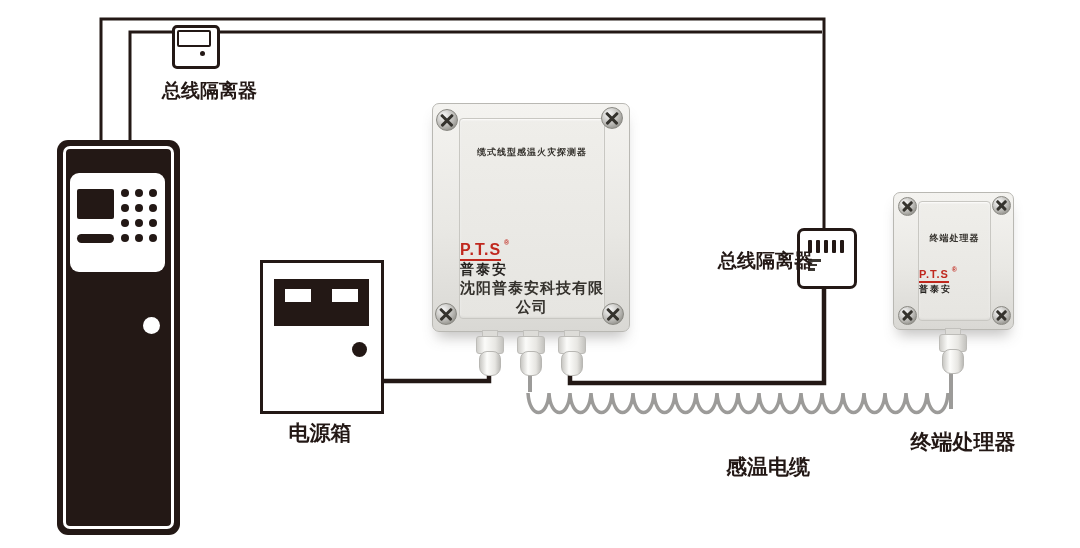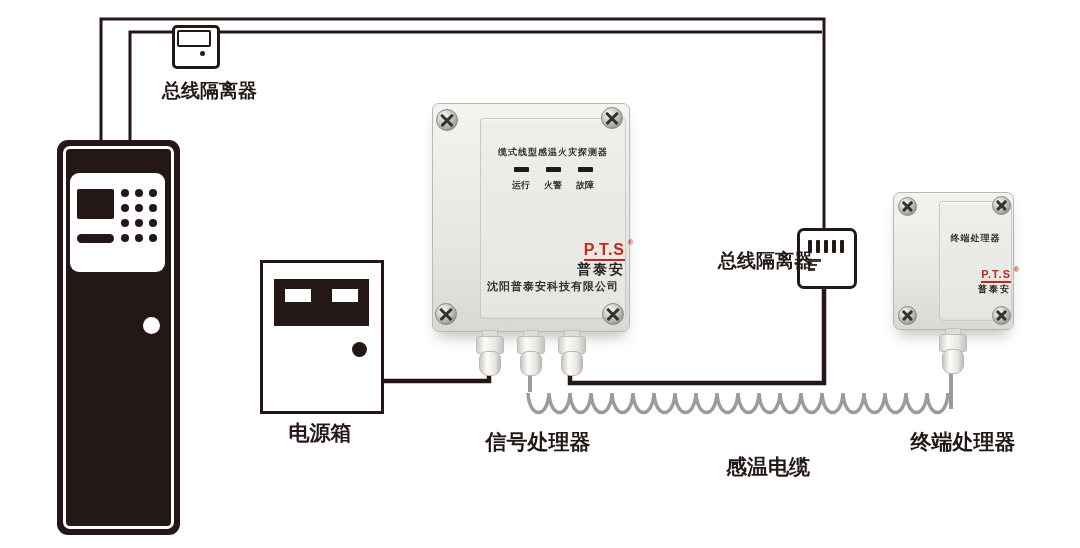--- a/index.html
+++ b/index.html
@@ -51,7 +51,7 @@
           box-shadow:0 10px 14px -5px rgba(80,78,74,.35);}
   .devbox .inner{position:absolute;background:linear-gradient(180deg,#efeeea,#e6e5e1);
           border:1px solid #c8c7c2;border-radius:4px;
-          box-shadow:inset 0 1px 2px rgba(255,255,255,.9),inset 0 -1px 2px rgba(0,0,0,.06);margin-left:21px;}
+          box-shadow:inset 0 1px 2px rgba(255,255,255,.9),inset 0 -1px 2px rgba(0,0,0,.06);}
   .screw{position:absolute;width:20px;height:20px;border-radius:50%;
          background:radial-gradient(circle at 35% 30%,#fafafa,#b9b8b4 55%,#77766f 100%);
          border:1px solid #8a8983;z-index:4;}

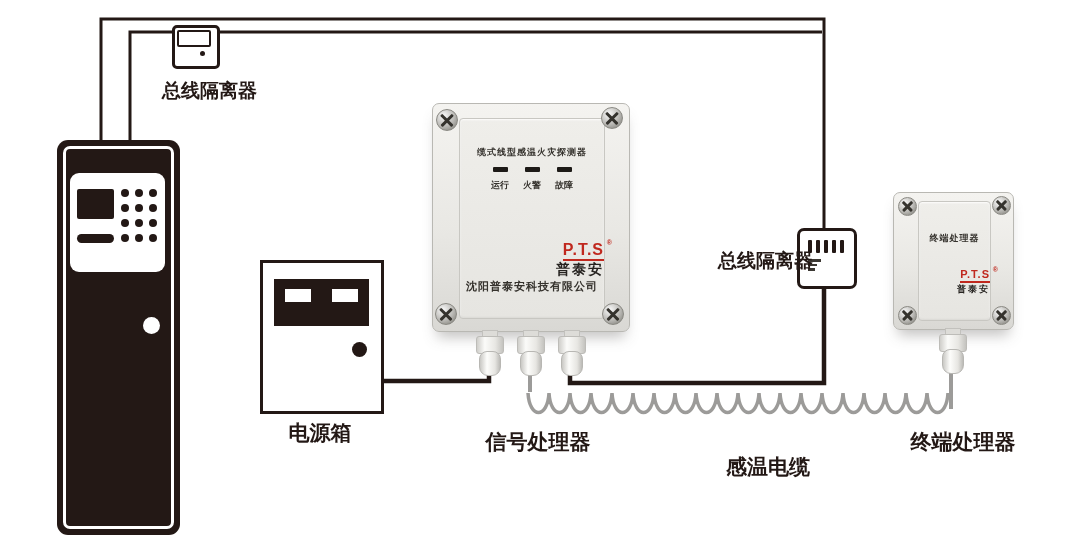--- a/index.html
+++ b/index.html
@@ -158,20 +158,6 @@
     <div class="screw" style="left:169px;top:199px;"></div>
     <div class="inner" style="left:26px;top:14px;width:144px;height:199px;">
       <div class="sp-title">缆式线型感温火灾探测器</div>
-      <div class="leds">
-        <div class="led-col">
-          <div class="led"></div>
-          <div class="led-name">运行</div>
-        </div>
-        <div class="led-col">
-          <div class="led"></div>
-          <div class="led-name">火警</div>
-        </div>
-        <div class="led-col">
-          <div class="led"></div>
-          <div class="led-name">故障</div>
-        </div>
-      </div>
       <div class="logo" style="top:122px;font-size:16px;">
         <span class="pts"><span>P.T.S</span><sup>®</sup></span>
       </div>

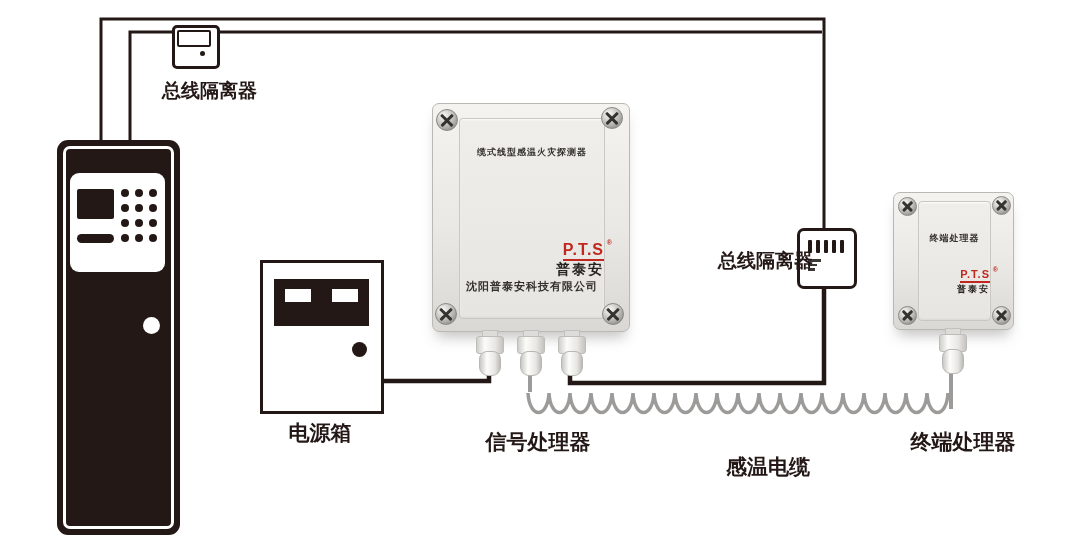--- a/index.html
+++ b/index.html
@@ -68,7 +68,7 @@
   .led-col{width:32px;display:flex;flex-direction:column;align-items:center;gap:7px;}
   .led{width:15px;height:5px;background:#1d1a17;border-radius:1px;}
   .led-name{font-size:9px;font-weight:bold;color:#35322d;}
-  .logo{position:absolute;left:0;right:0;text-align:right;}
+  .logo{position:absolute;left:0;right:0;text-align:left;}
   .pts{display:inline-block;position:relative;color:var(--red);font-weight:800;
        border-bottom:2.5px solid var(--red);line-height:1.05;letter-spacing:1px;}
   .pts sup{font-size:7px;position:absolute;top:-3px;right:-9px;border:0;}

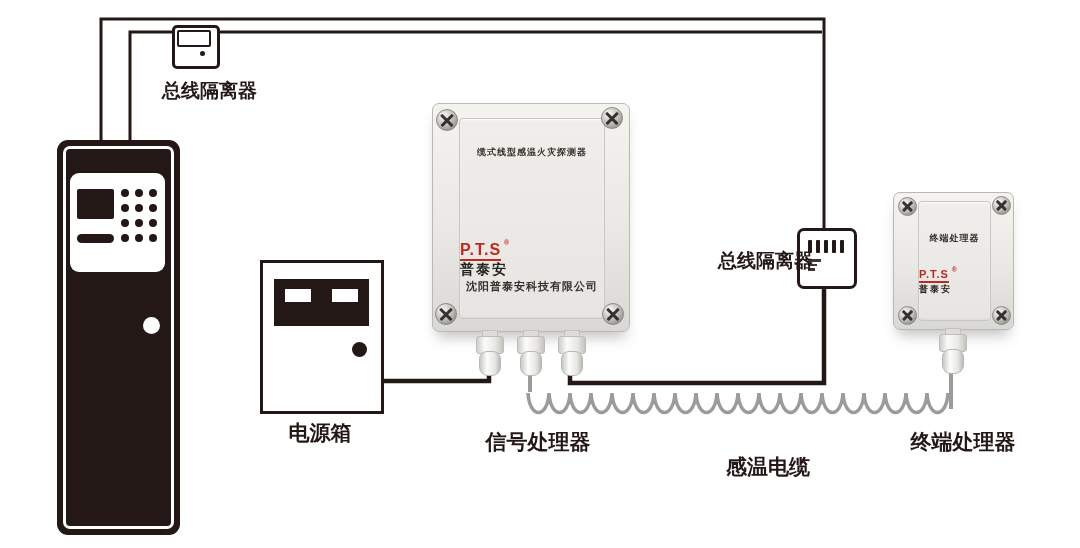--- a/index.html
+++ b/index.html
@@ -73,7 +73,7 @@
        border-bottom:2.5px solid var(--red);line-height:1.05;letter-spacing:1px;}
   .pts sup{font-size:7px;position:absolute;top:-3px;right:-9px;border:0;}
   .brand-cn{font-weight:700;color:#262320;letter-spacing:2px;}
-  .company{position:absolute;left:0;right:0;top:160px;text-align:center;font-size:11px;font-weight:bold;
+  .company{position:absolute;left:0;right:0;top:160px;text-align:center;font-size:15px;font-weight:bold;
            letter-spacing:1px;color:#35322d;}
 
   

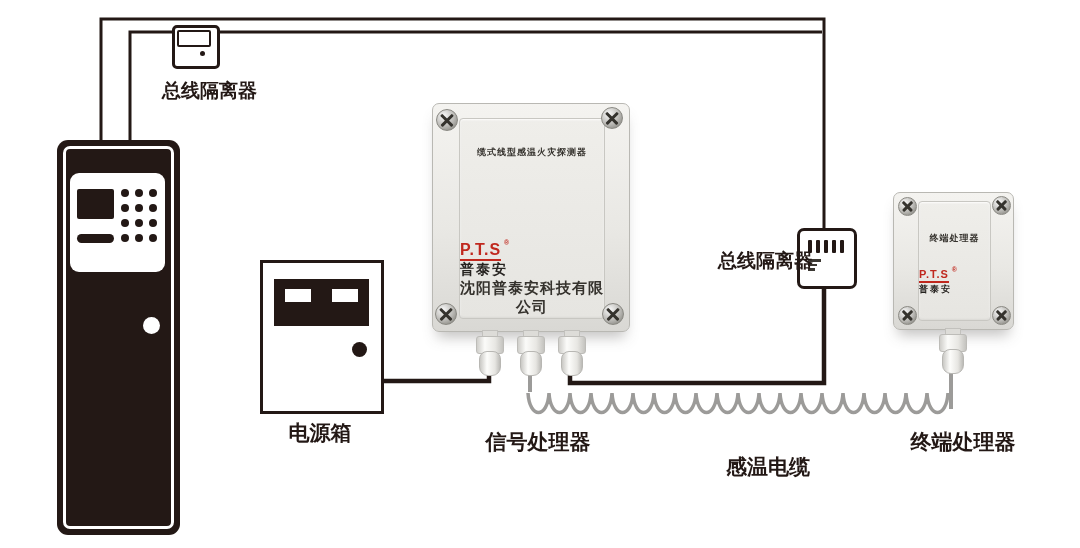--- a/index.html
+++ b/index.html
@@ -180,7 +180,6 @@
       <div class="nut"></div>
       <div class="dome"></div>
   </div>
-  <div class="lbl center" style="left:538px;top:428px;font-size:21px;">信号处理器</div>
 
   <div class="abs module">
     <div class="slots">

